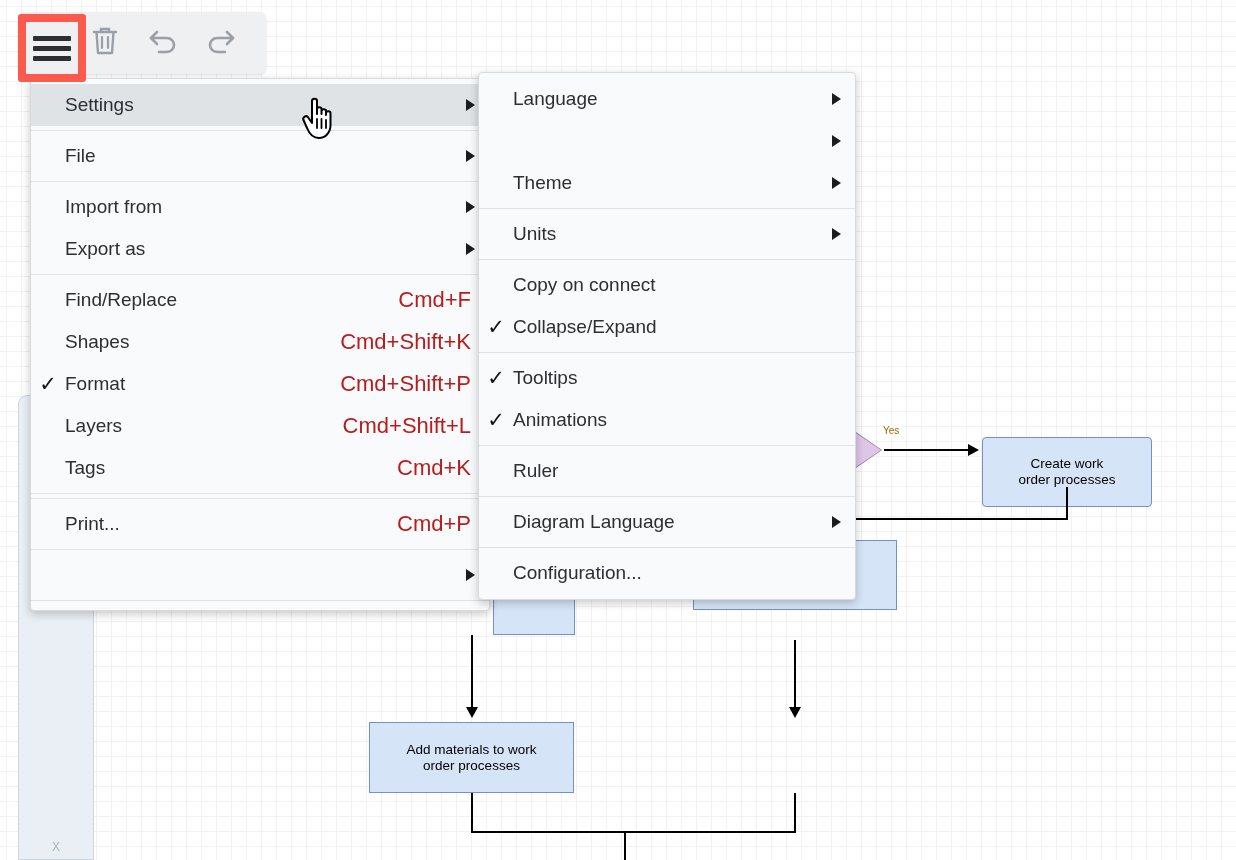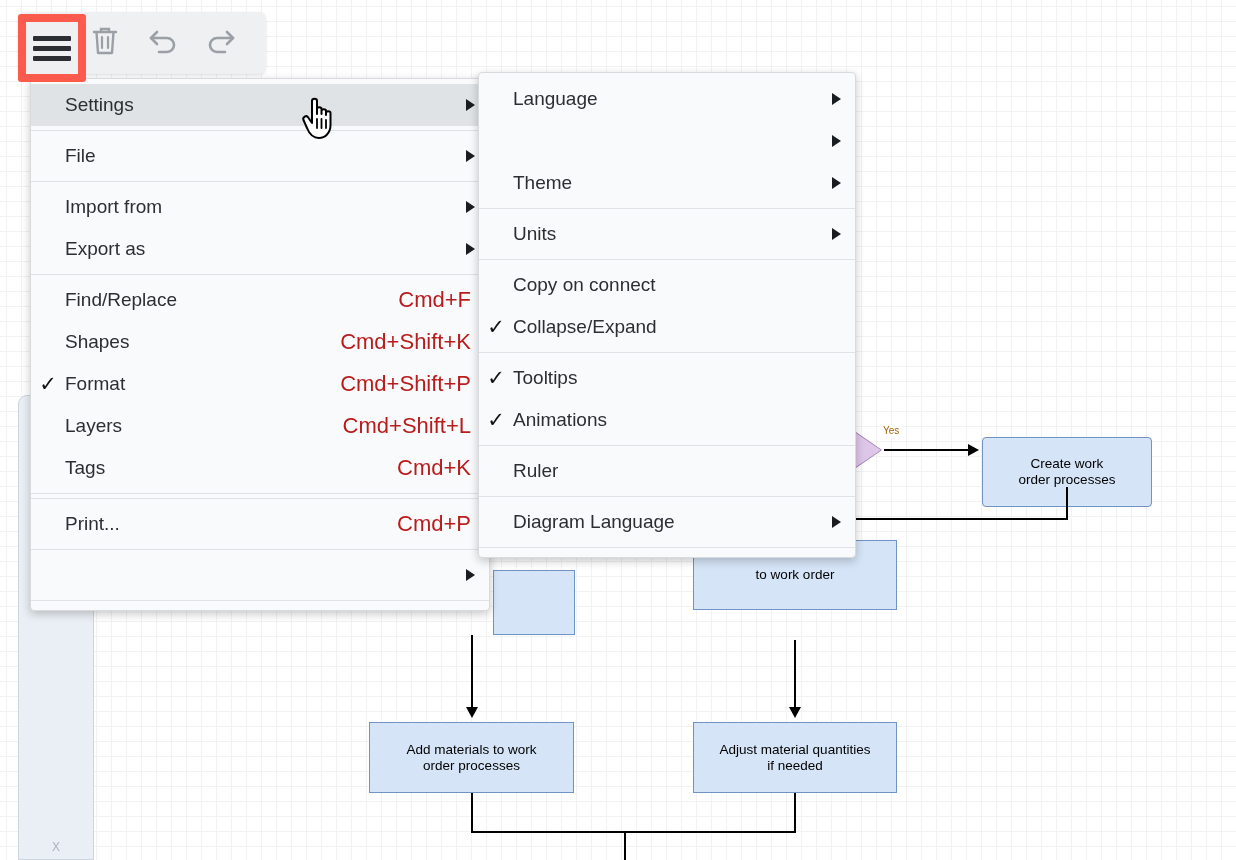--- a/index.html
+++ b/index.html
@@ -397,6 +397,10 @@
     </div>
     <div class="sep"></div>
 
+    <div class="mi">
+      <span class="check"></span>
+      <span class="label">Configuration...</span>
+    </div>
   </div>
 
   <div class="cursor">

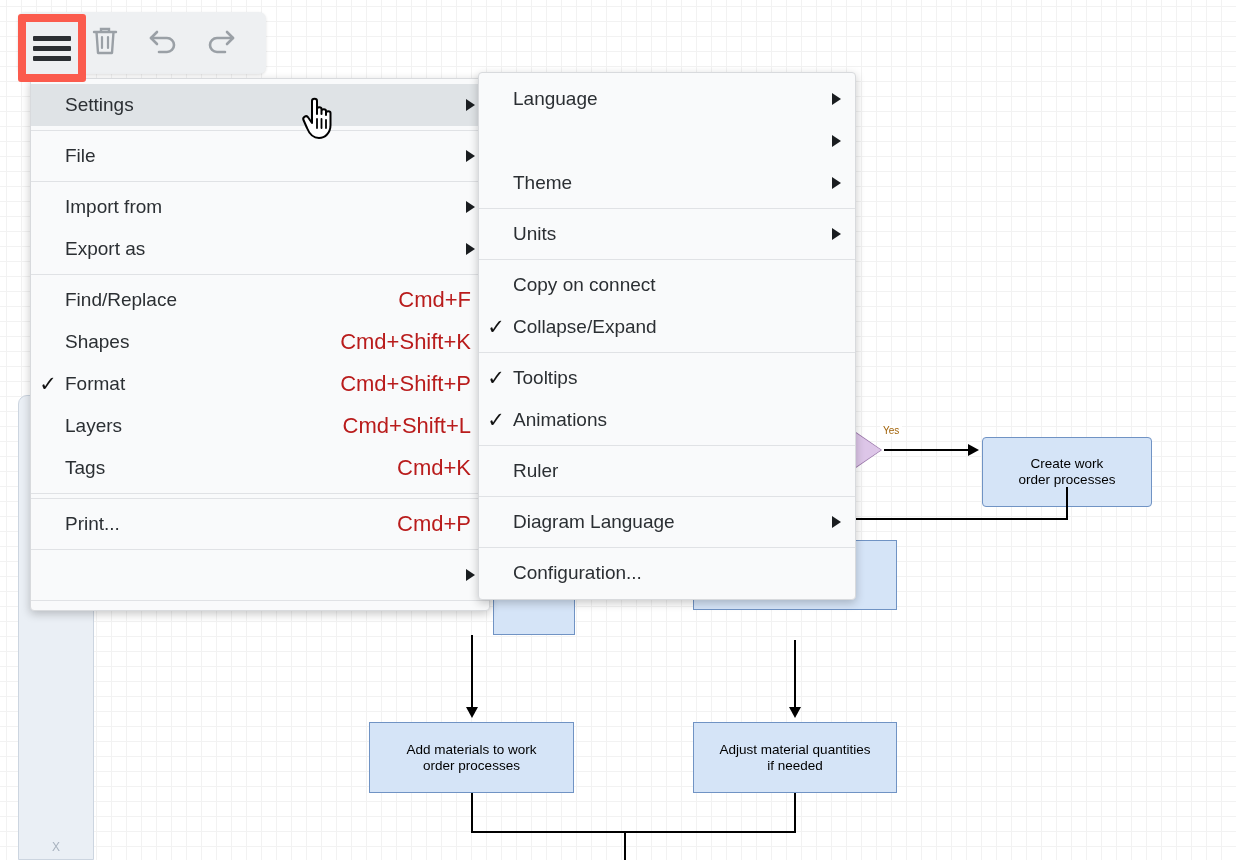--- a/index.html
+++ b/index.html
@@ -193,12 +193,6 @@
       </div>
     </div>
 
-    <div class="node" style="left:693px; top:722px; width:204px; height:71px;">
-      <div>
-        <div>Adjust material quantities</div>
-        <div>if needed</div>
-      </div>
-    </div>
 
     <div class="edge v" style="left:471px; top:793px; height:40px;"></div>
     <div class="edge v" style="left:794px; top:793px; height:40px;"></div>

